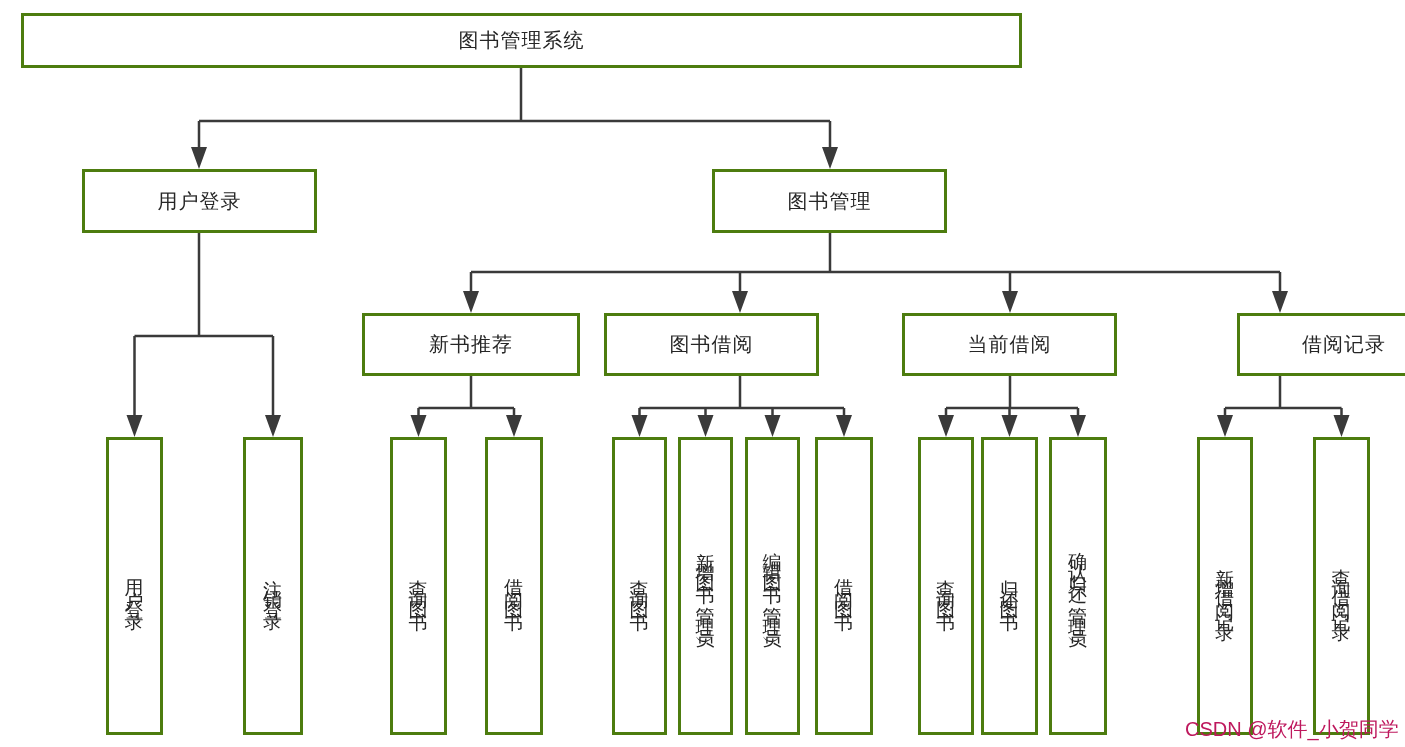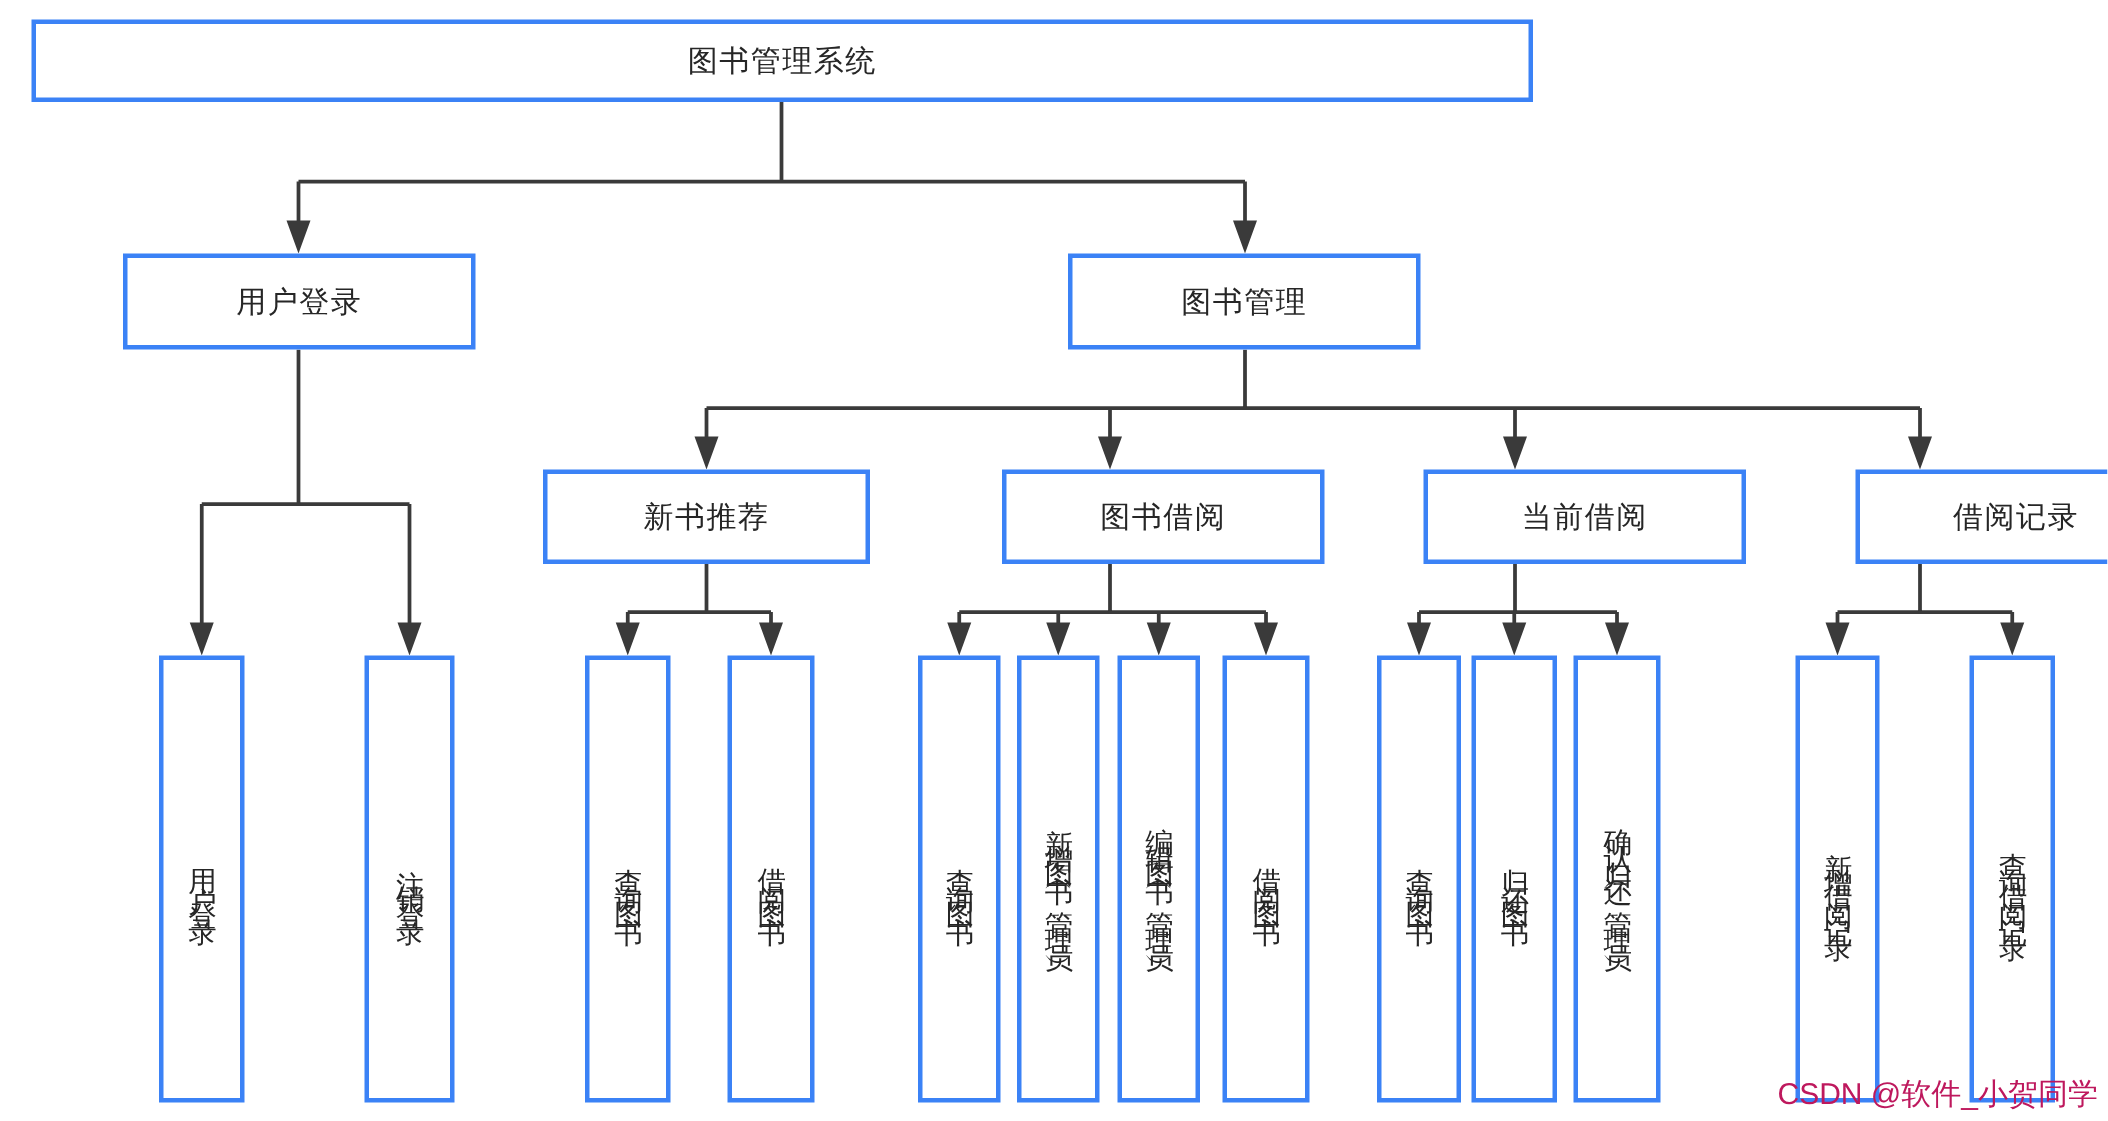--- a/index.html
+++ b/index.html
@@ -25,7 +25,7 @@
     position: absolute;
     box-sizing: border-box;
     background: #ffffff;
-    border: 3px solid #3b82f6;
+    border: 3px solid #4d7c0f;
     display: flex;
     align-items: center;
     justify-content: center;

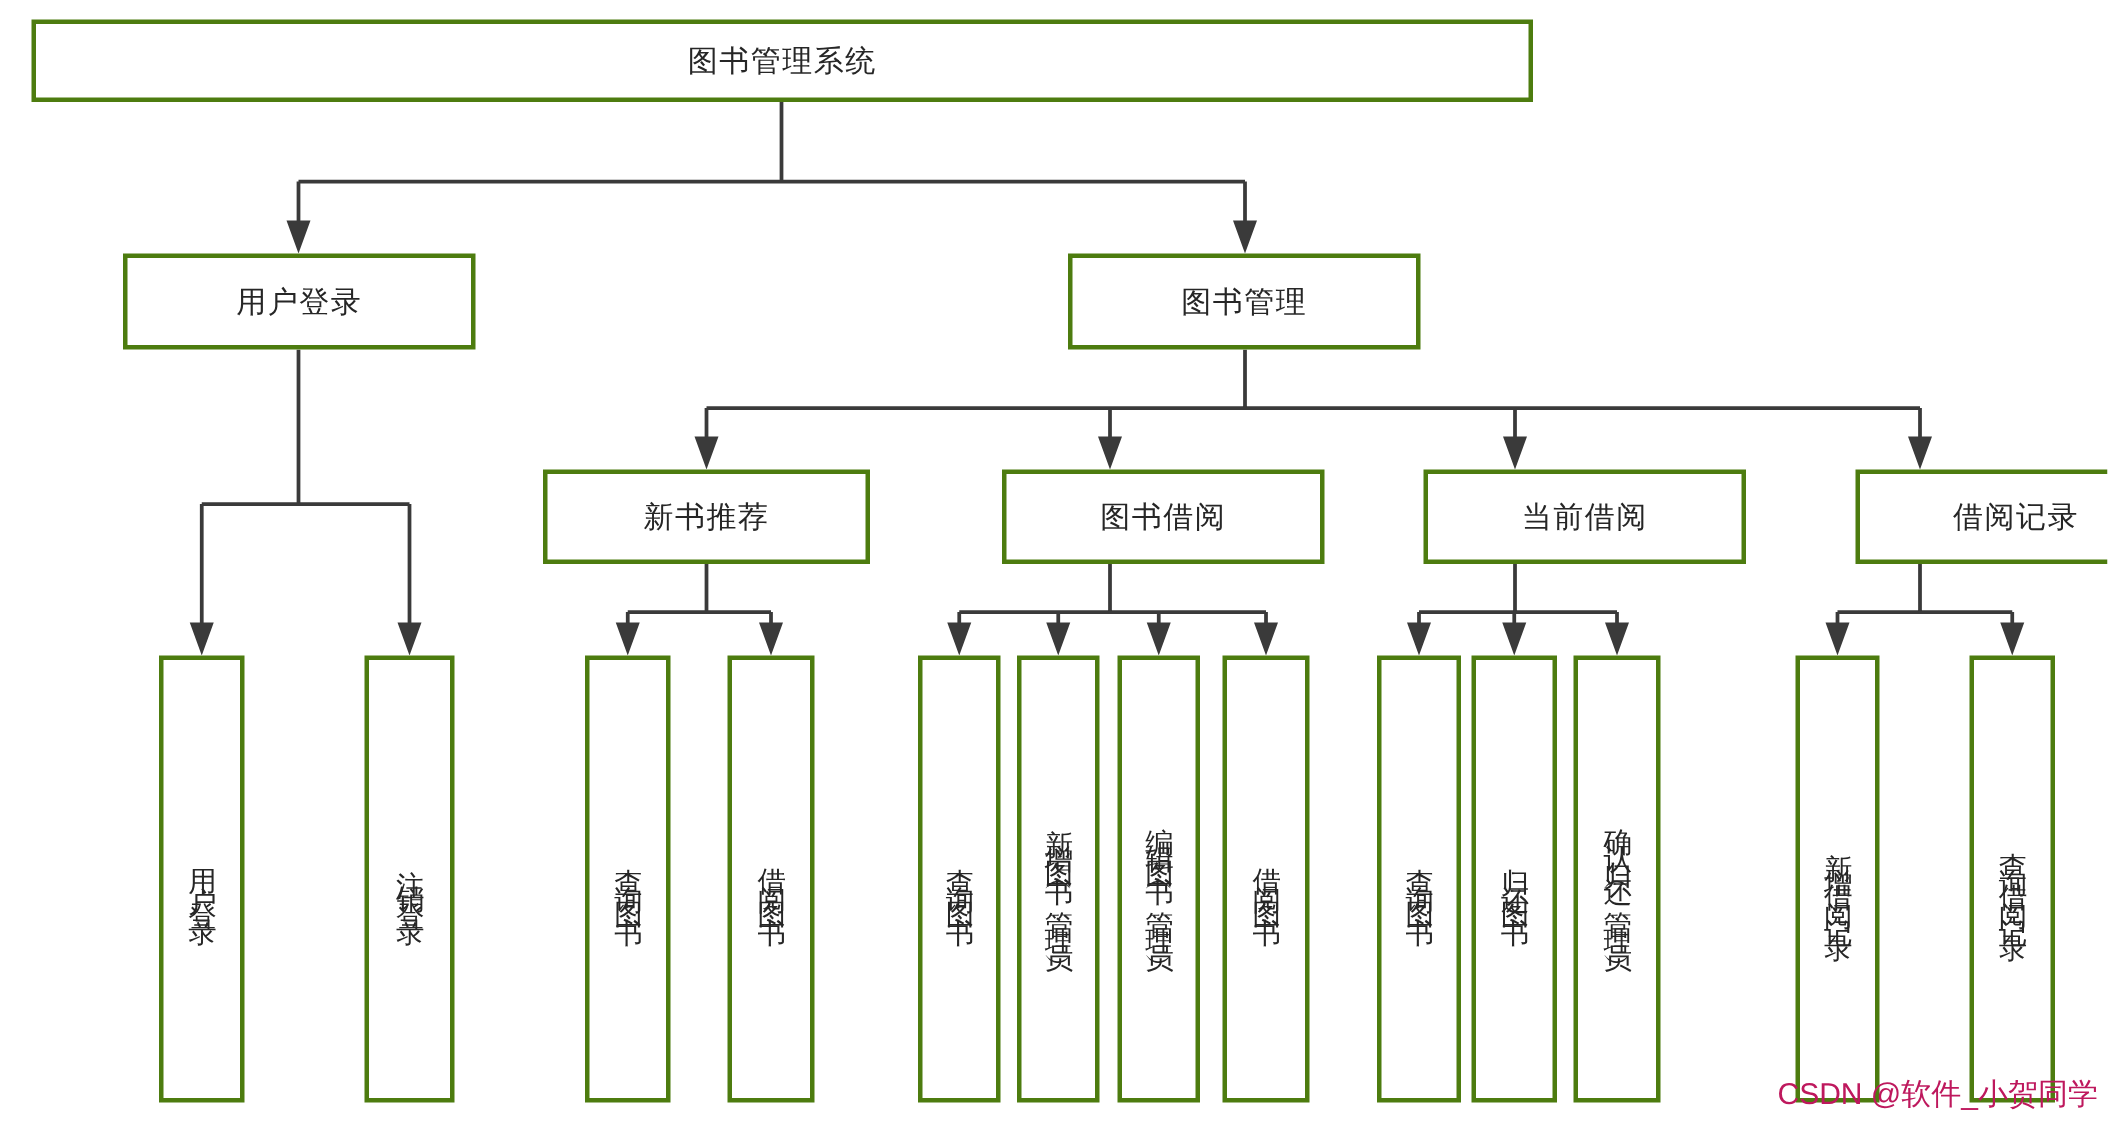--- a/index.html
+++ b/index.html
@@ -111,7 +111,7 @@
   <div class="node" style="left:712px;top:169px;width:235px;height:64px">
     <span class="lbl">图书管理</span>
   </div>
-  <div class="node" style="left:668px;top:313px;width:215px;height:63px">
+  <div class="node" style="left:604px;top:313px;width:215px;height:63px">
     <span class="lbl">图书借阅</span>
   </div>
   <div class="node" style="left:949px;top:313px;width:215px;height:63px">

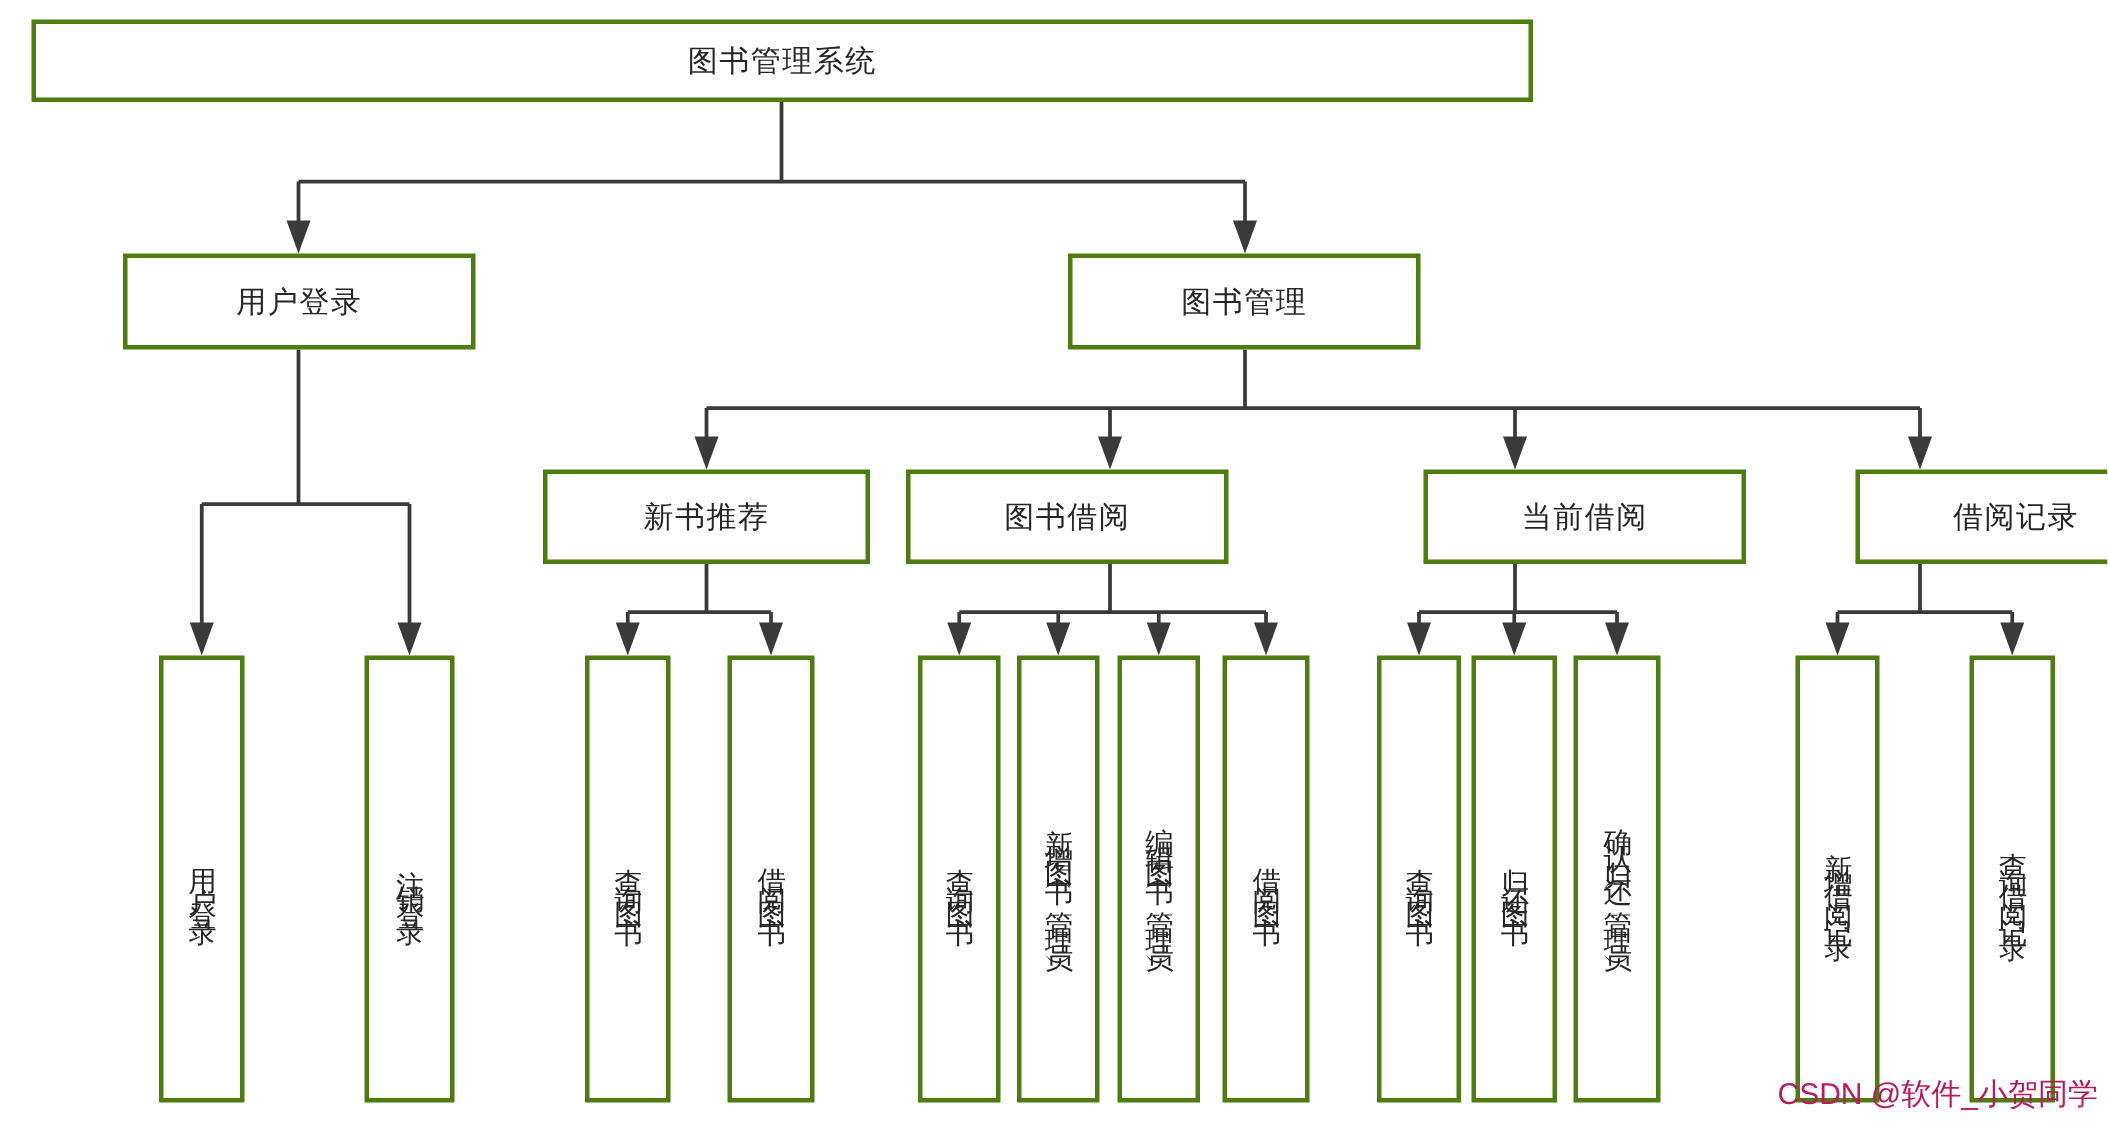--- a/index.html
+++ b/index.html
@@ -114,7 +114,7 @@
   <div class="node" style="left:604px;top:313px;width:215px;height:63px">
     <span class="lbl">图书借阅</span>
   </div>
-  <div class="node" style="left:949px;top:313px;width:215px;height:63px">
+  <div class="node" style="left:902px;top:313px;width:215px;height:63px">
     <span class="lbl">当前借阅</span>
   </div>
   <div class="node" style="left:1237px;top:313px;width:214px;height:63px">

